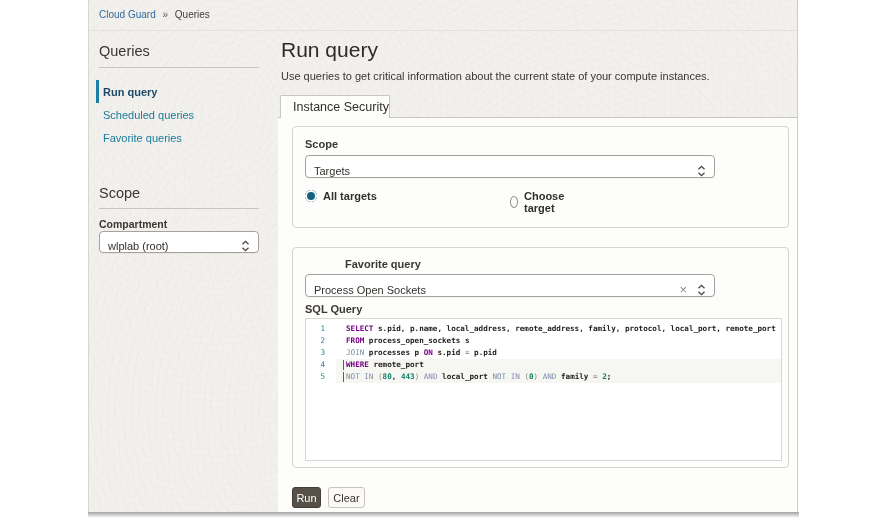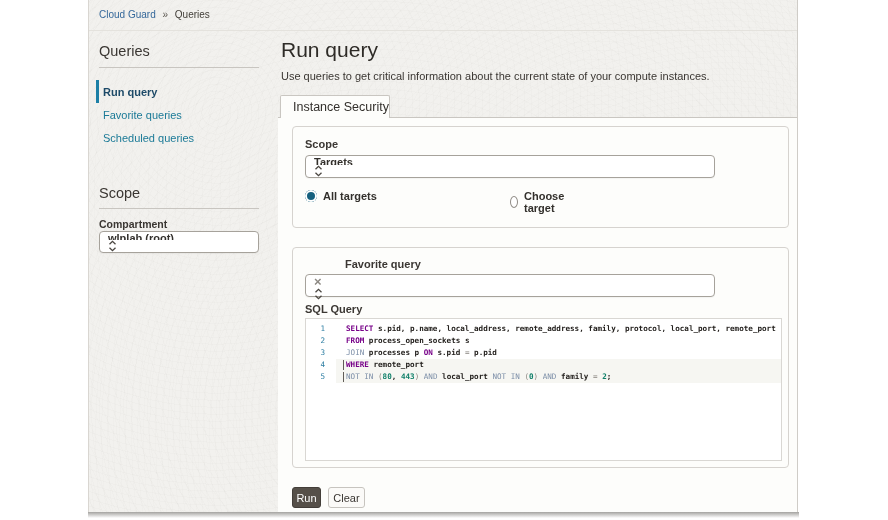--- a/index.html
+++ b/index.html
@@ -114,8 +114,8 @@
     <div class="side-divider" style="top:67px;"></div>
     <div class="nav">
         <div class="nav-item active">Run query</div>
+        <div class="nav-item">Scheduled queries</div>
         <div class="nav-item">Favorite queries</div>
-        <div class="nav-item">Scheduled queries</div>
       </div>
 
     <div class="side-heading" style="top:185px;">Scope</div>

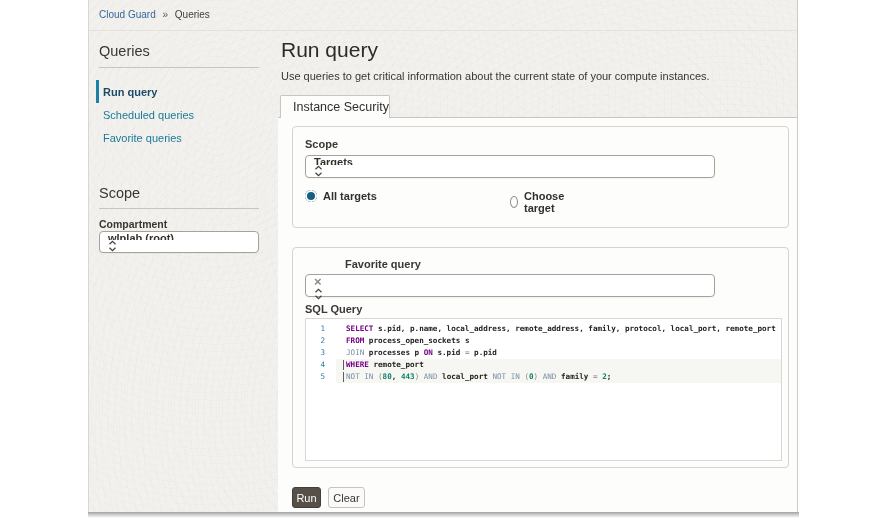--- a/index.html
+++ b/index.html
@@ -41,8 +41,8 @@
   .compartment-label { position:absolute; left:10px; top:218px; }
   .select {
     background:#fff; border:1px solid #a6a29b; border-radius:4px;
-    display:flex; align-items:flex-start; font-size:11px; font-weight:700; color:#33302c;
-    padding:0 8px; cursor:pointer; z-index:3; box-shadow:0 1px 1px rgba(0,0,0,0.04);flex-direction:column;
+    display:flex; align-items:flex-end; font-size:11px; font-weight:400; color:#33302c;
+    padding:0 8px; cursor:pointer; z-index:3; box-shadow:0 1px 1px rgba(0,0,0,0.04);
   }
   .select .val { flex:1; overflow:hidden; white-space:nowrap; }
   .side-select { position:absolute; left:10px; top:231px; width:160px; height:22px; }

